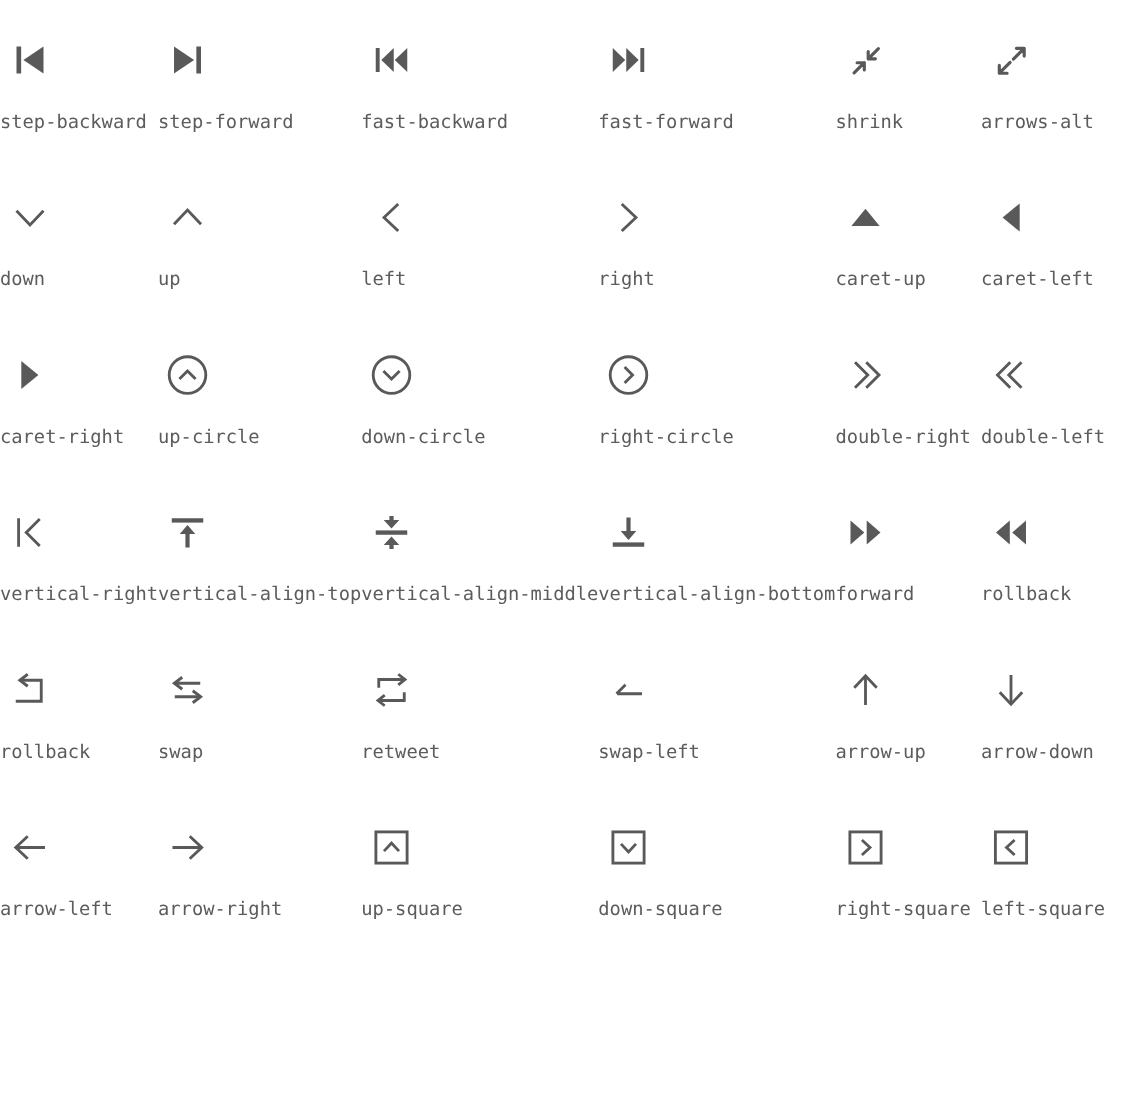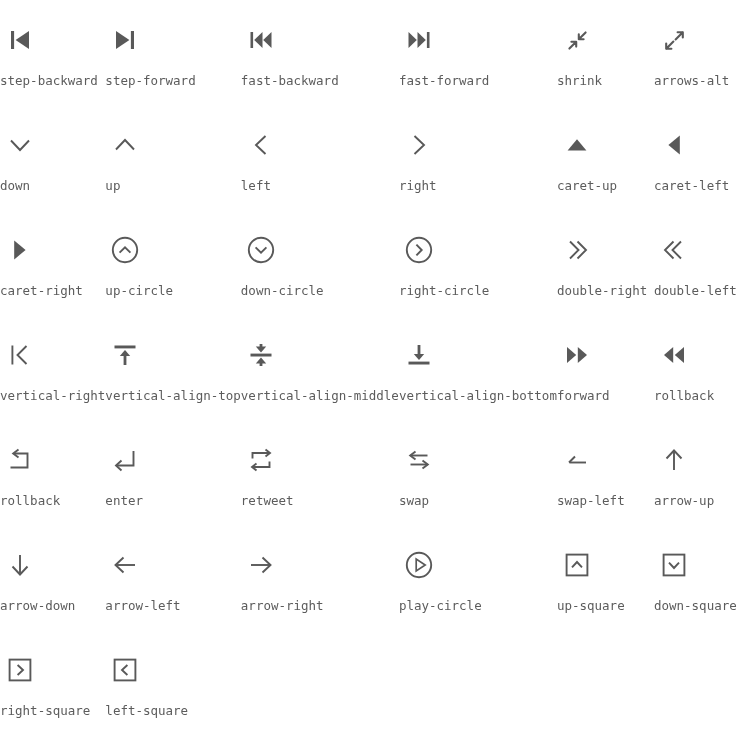--- a/index.html
+++ b/index.html
@@ -304,15 +304,6 @@
     <div class="icon-cell">
       <span class="icon-glyph st">
         <svg viewBox="0 0 40 40" xmlns="http://www.w3.org/2000/svg">
-          <path d="M28.5 11 L28.5 25.5 L11.5 25.5"></path>
-          <path d="M16.5 20.5 L11.0 25.5 L16.5 30.5"></path>
-        </svg>
-      </span>
-      <div class="icon-label">enter</div>
-    </div>
-    <div class="icon-cell">
-      <span class="icon-glyph st">
-        <svg viewBox="0 0 40 40" xmlns="http://www.w3.org/2000/svg">
           <path d="M11.5 18.5 L11.5 13.0 L28.0 13.0"></path>
           <path d="M24.5 9.5 L29.0 13.0 L24.5 16.6"></path>
           <path d="M28.5 21.5 L28.5 27.0 L12.0 27.0"></path>

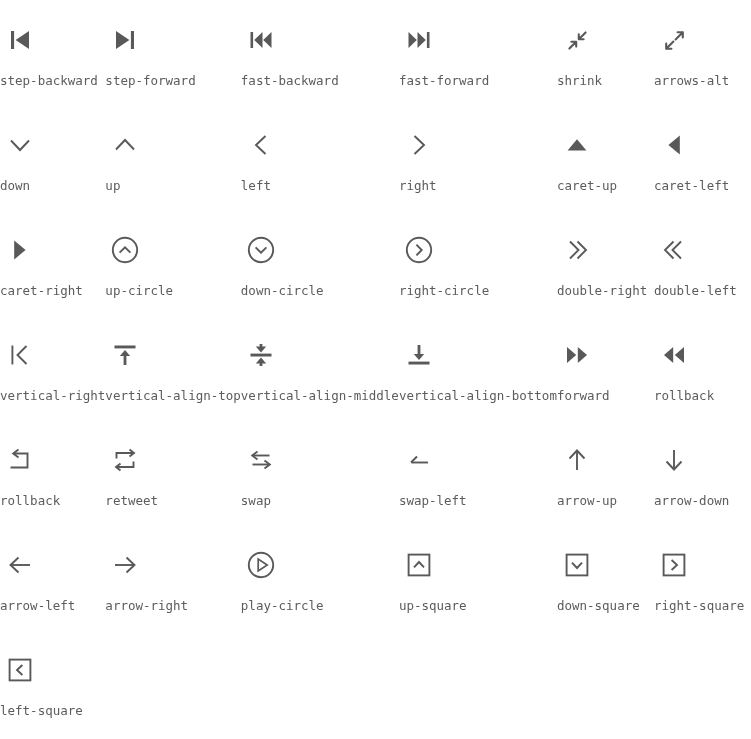--- a/index.html
+++ b/index.html
@@ -304,6 +304,17 @@
     <div class="icon-cell">
       <span class="icon-glyph st">
         <svg viewBox="0 0 40 40" xmlns="http://www.w3.org/2000/svg">
+          <path d="M28.5 15.5 L11.5 15.5"></path>
+          <path d="M16.5 11.5 L11.2 15.5 L16.5 19.5"></path>
+          <path d="M11.5 24.5 L28.5 24.5"></path>
+          <path d="M23.5 20.5 L28.8 24.5 L23.5 28.5"></path>
+        </svg>
+      </span>
+      <div class="icon-label">swap</div>
+    </div>
+    <div class="icon-cell">
+      <span class="icon-glyph st">
+        <svg viewBox="0 0 40 40" xmlns="http://www.w3.org/2000/svg">
           <path d="M11.5 18.5 L11.5 13.0 L28.0 13.0"></path>
           <path d="M24.5 9.5 L29.0 13.0 L24.5 16.6"></path>
           <path d="M28.5 21.5 L28.5 27.0 L12.0 27.0"></path>
@@ -315,17 +326,6 @@
     <div class="icon-cell">
       <span class="icon-glyph st">
         <svg viewBox="0 0 40 40" xmlns="http://www.w3.org/2000/svg">
-          <path d="M28.5 15.5 L11.5 15.5"></path>
-          <path d="M16.5 11.5 L11.2 15.5 L16.5 19.5"></path>
-          <path d="M11.5 24.5 L28.5 24.5"></path>
-          <path d="M23.5 20.5 L28.8 24.5 L23.5 28.5"></path>
-        </svg>
-      </span>
-      <div class="icon-label">swap</div>
-    </div>
-    <div class="icon-cell">
-      <span class="icon-glyph st">
-        <svg viewBox="0 0 40 40" xmlns="http://www.w3.org/2000/svg">
           <path d="M29.0 22.5 L12.5 22.5"></path>
           <path d="M18.0 16.5 L12.0 22.5"></path>
         </svg>

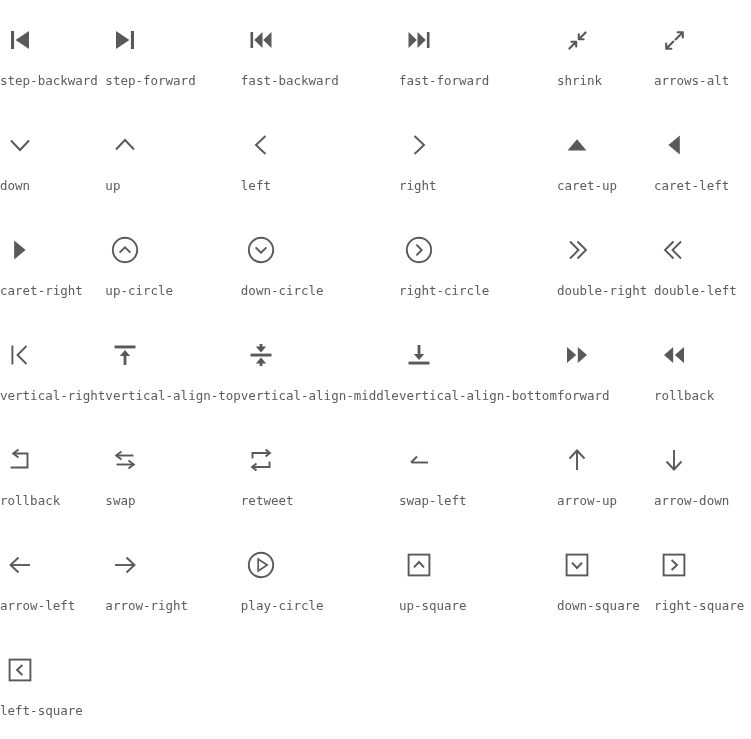--- a/index.html
+++ b/index.html
@@ -369,15 +369,6 @@
       <div class="icon-label">arrow-right</div>
     </div>
     <div class="icon-cell">
-      <span class="icon-glyph">
-        <svg viewBox="0 0 40 40" xmlns="http://www.w3.org/2000/svg">
-          <circle cx="20" cy="20" r="12.2" fill="none" stroke="currentColor" stroke-width="1.9"></circle>
-          <path d="M17.2 14.0 L17.2 26.0 L26.2 20 Z" fill="none" stroke="currentColor" stroke-width="1.7"></path>
-        </svg>
-      </span>
-      <div class="icon-label">play-circle</div>
-    </div>
-    <div class="icon-cell">
       <span class="icon-glyph st">
         <svg viewBox="0 0 40 40" xmlns="http://www.w3.org/2000/svg">
           <rect x="9.6" y="9.6" width="20.8" height="20.8"></rect>

